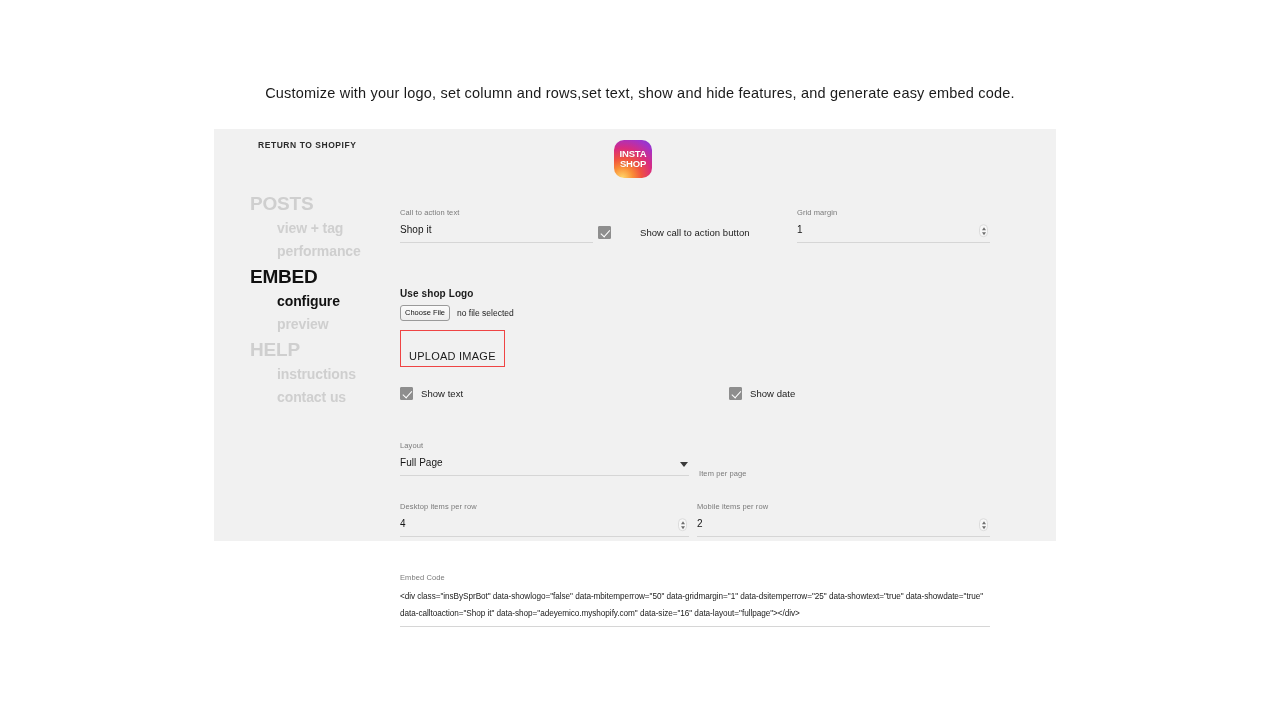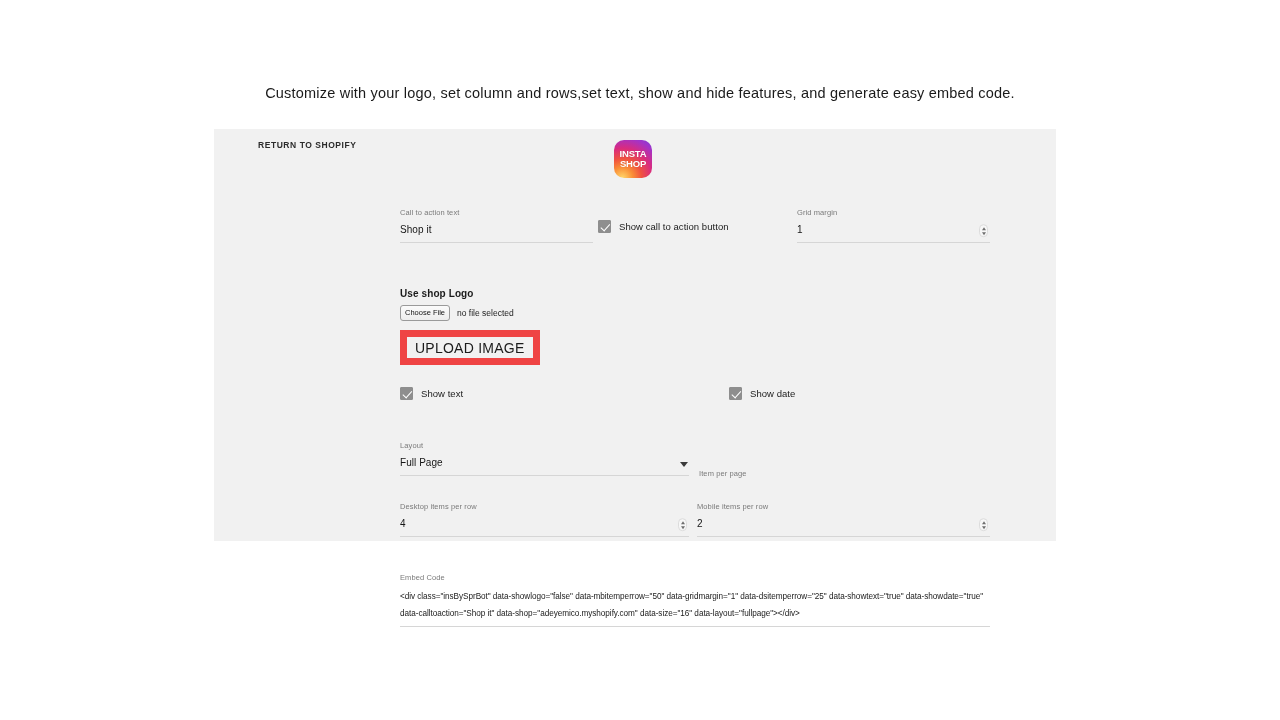--- a/index.html
+++ b/index.html
@@ -185,6 +185,21 @@
       </div>
     </div>
 
+    <nav class="nav">
+
+      <div class="nav-group-title">POSTS</div>
+      <div class="nav-item">view + tag</div>
+      <div class="nav-item">performance</div>
+
+      <div class="nav-group-title active">EMBED</div>
+      <div class="nav-item active">configure</div>
+      <div class="nav-item">preview</div>
+
+      <div class="nav-group-title">HELP</div>
+      <div class="nav-item">instructions</div>
+      <div class="nav-item">contact us</div>
+
+    </nav>
 
     <div class="form">
 

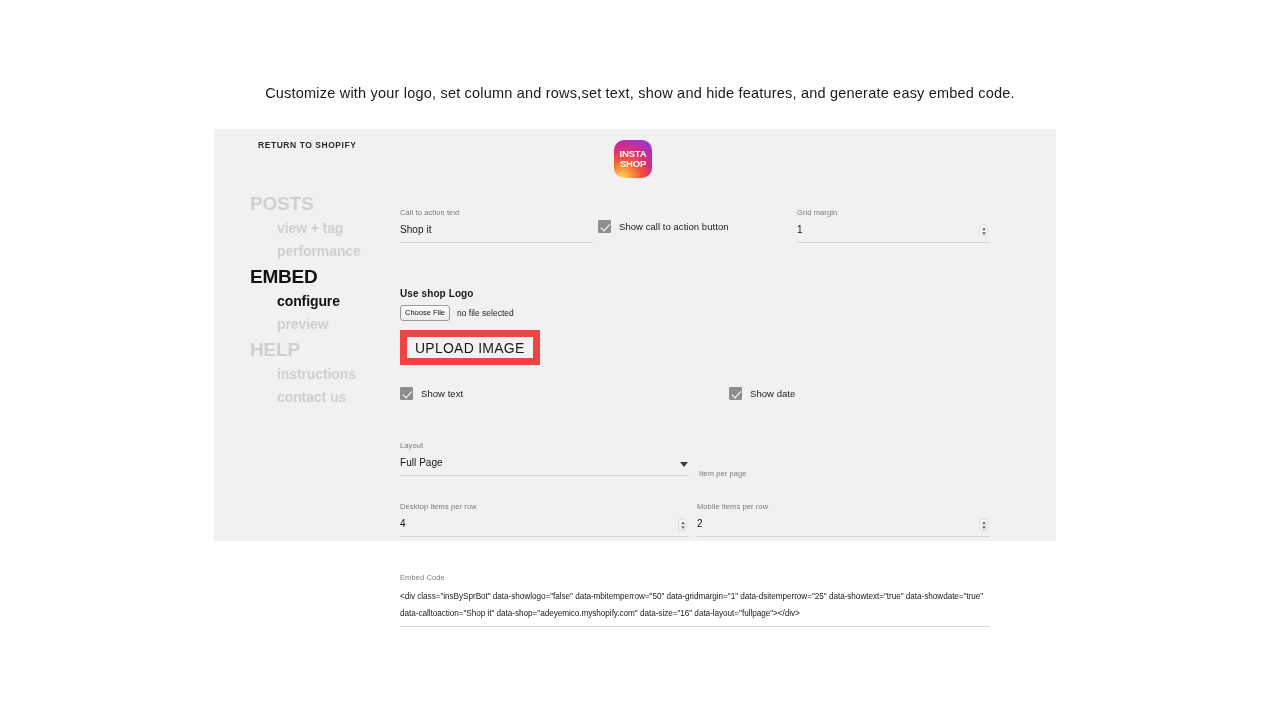--- a/index.html
+++ b/index.html
@@ -210,7 +210,7 @@
         </div>
       </div>
 
-      <div class="row cb-row" style="left:198px; top:11px;">
+      <div class="row cb-row" style="left:198px; top:17px;gap:21px;">
         <span class="cb"></span>
         <span class="cb-label">Show call to action button</span>
       </div>

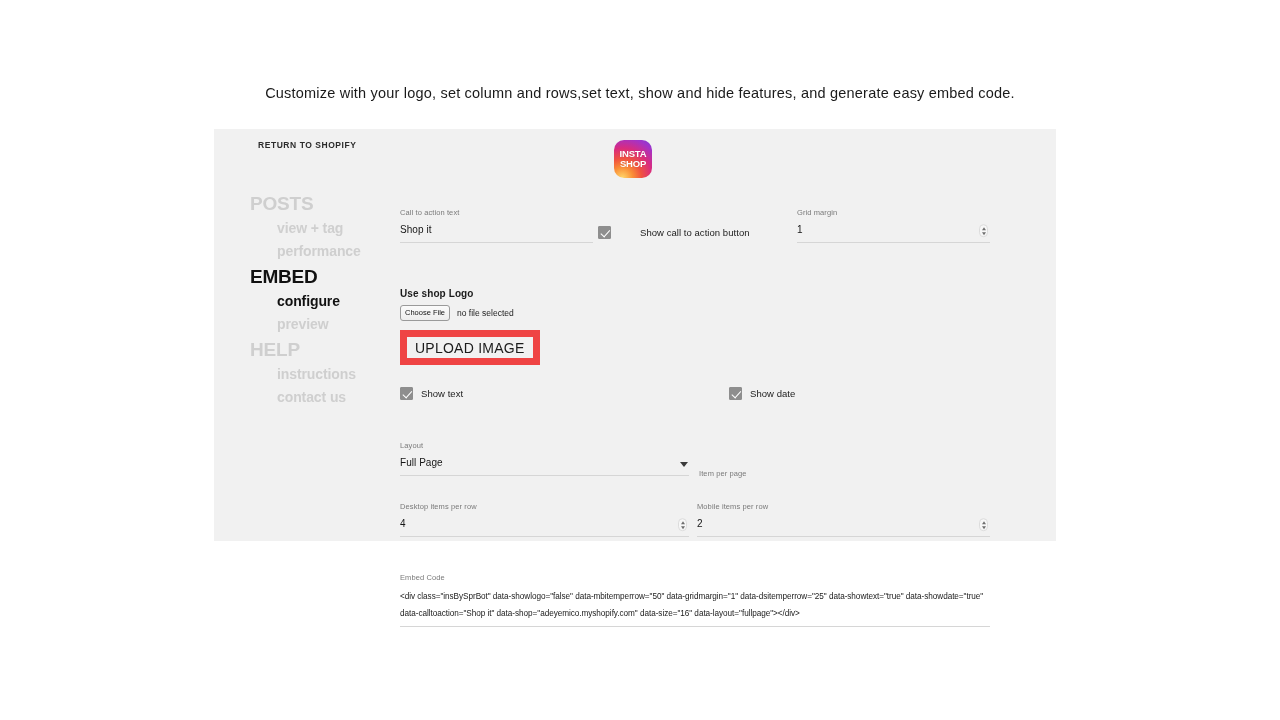--- a/index.html
+++ b/index.html
@@ -146,9 +146,9 @@
 
   .upload-btn {
     display: inline-block;
-    font-size: 14px; color: #1b1b1b; letter-spacing: .25px;
-    padding: 6px 8px 5px 8px;
-    border: 7px solid #ef4444; background: transparent;
+    font-size: 11px; color: #1b1b1b; letter-spacing: .25px;
+    padding: 20px 8px 5px 8px;
+    border: 1px solid #ef4444; background: transparent;
     cursor: pointer; line-height: 10px;
     font-family: "Liberation Sans", sans-serif;
   }

